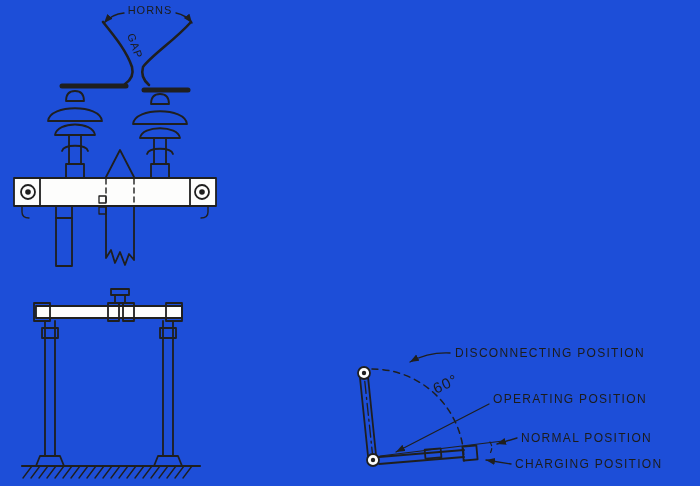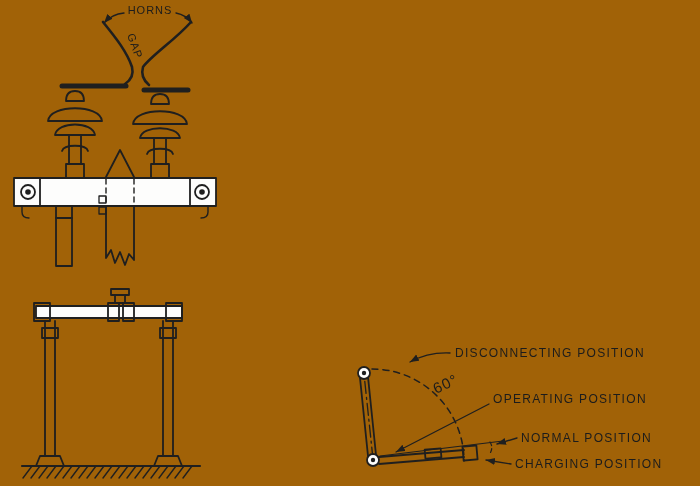--- a/index.html
+++ b/index.html
@@ -6,7 +6,7 @@
   .stage{
     position:relative;
     width:700px;height:486px;
-    background:#a16207;
+    background:#1d4ed8;
     overflow:hidden;
     font-family:"Liberation Sans", sans-serif;
   }

